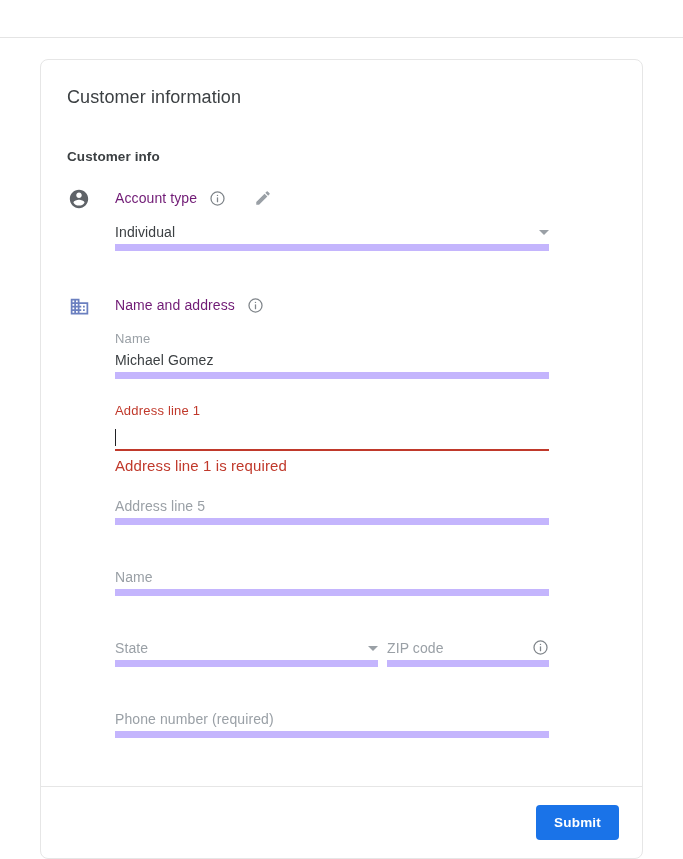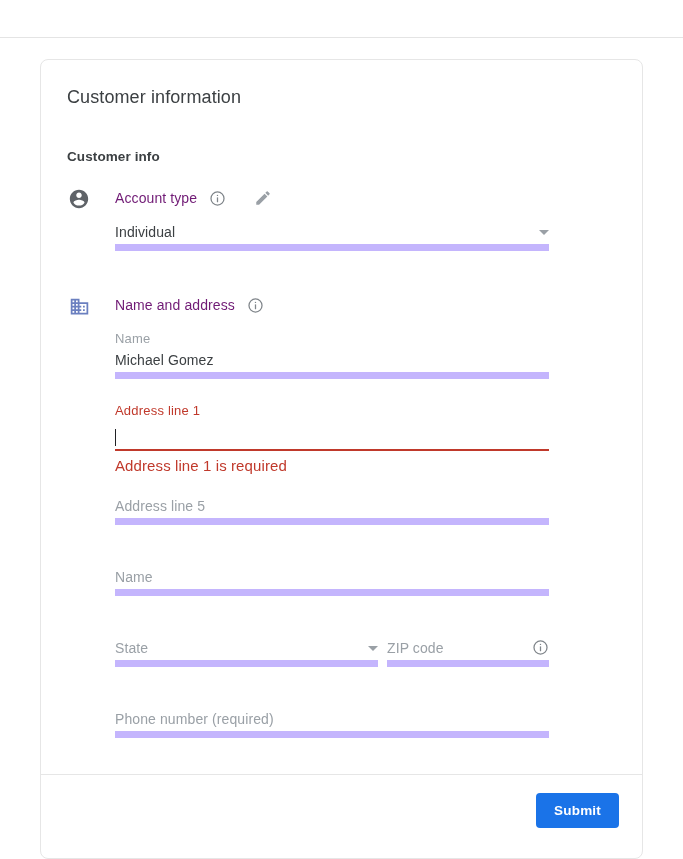--- a/index.html
+++ b/index.html
@@ -198,7 +198,7 @@
     position: absolute;
     left: 0;
     right: 0;
-    bottom: 12px;
+    bottom: 0;
     height: 72px;
     border-top: 1px solid #e6e6e6;
     display: flex;

